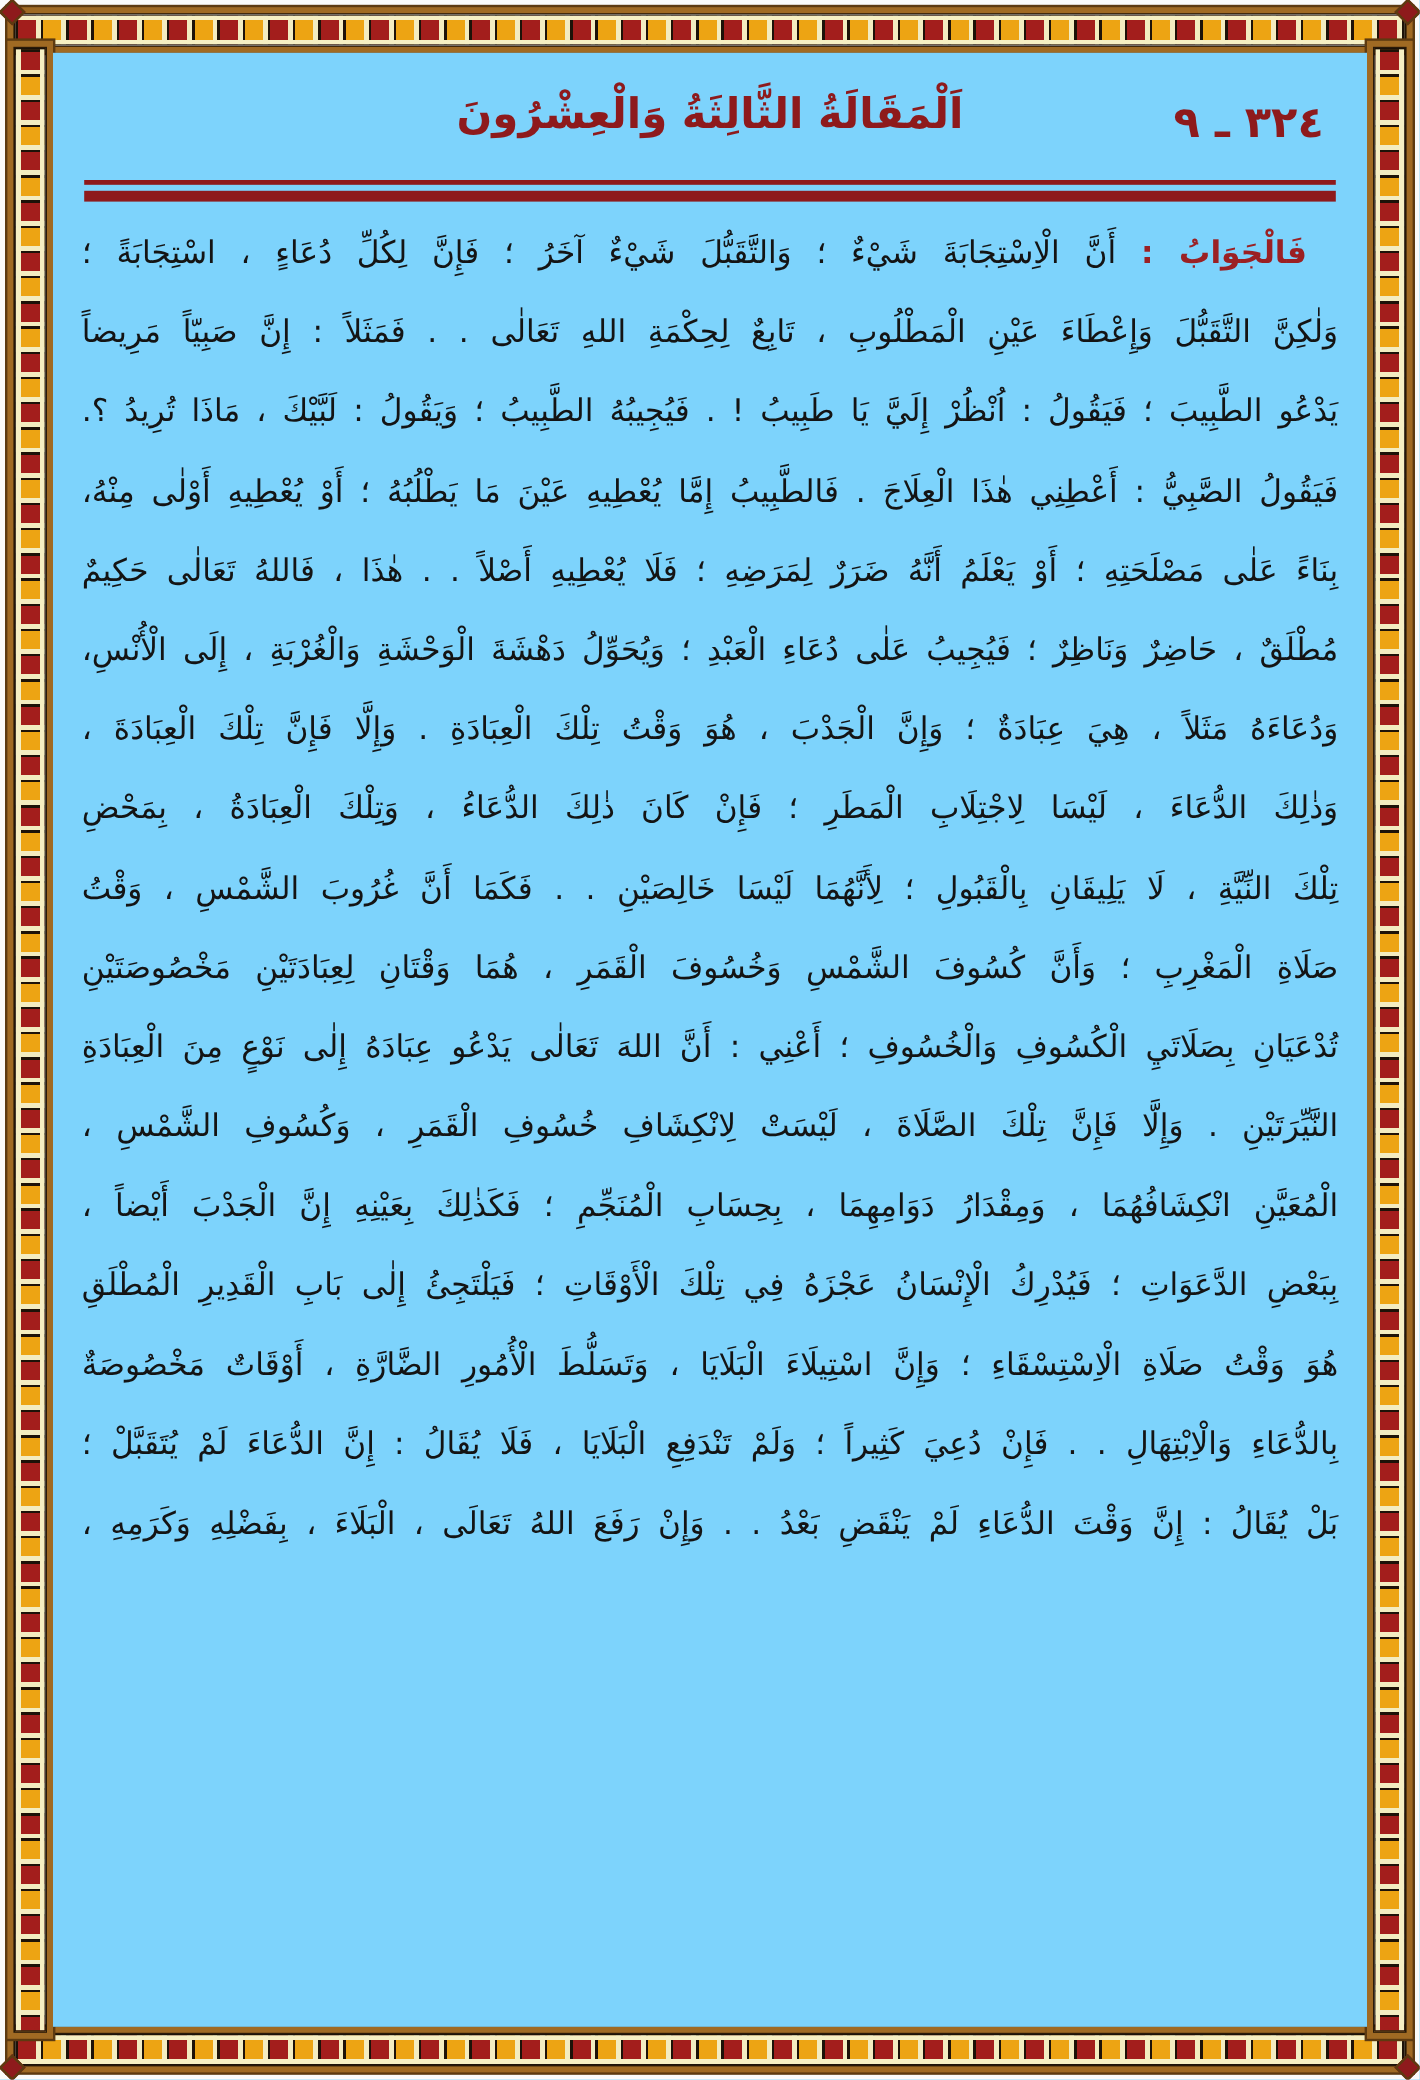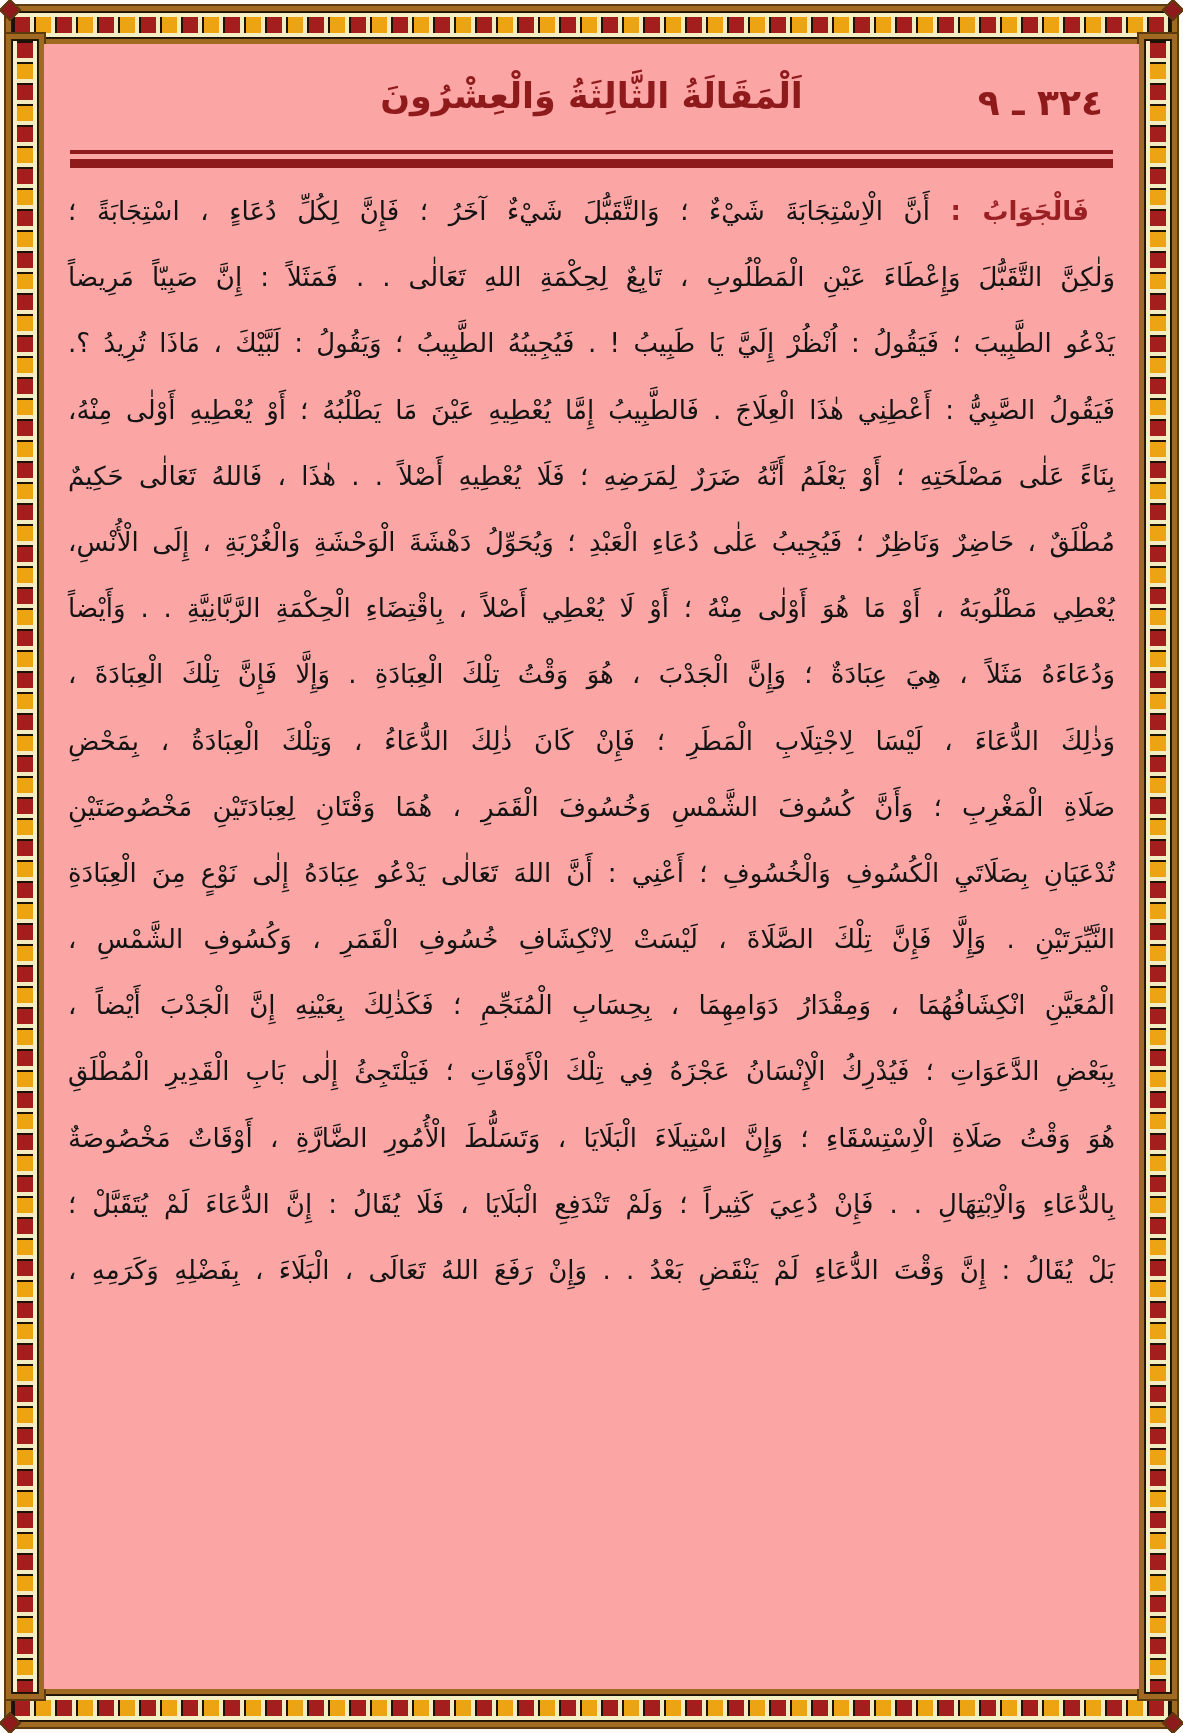--- a/index.html
+++ b/index.html
@@ -53,7 +53,7 @@
   
   .content {
     position: absolute; inset: 44px;
-    background: #fca5a5;
+    background: #7dd3fc;
     padding: 24px 22px 0 22px;
     box-sizing: border-box;
   }

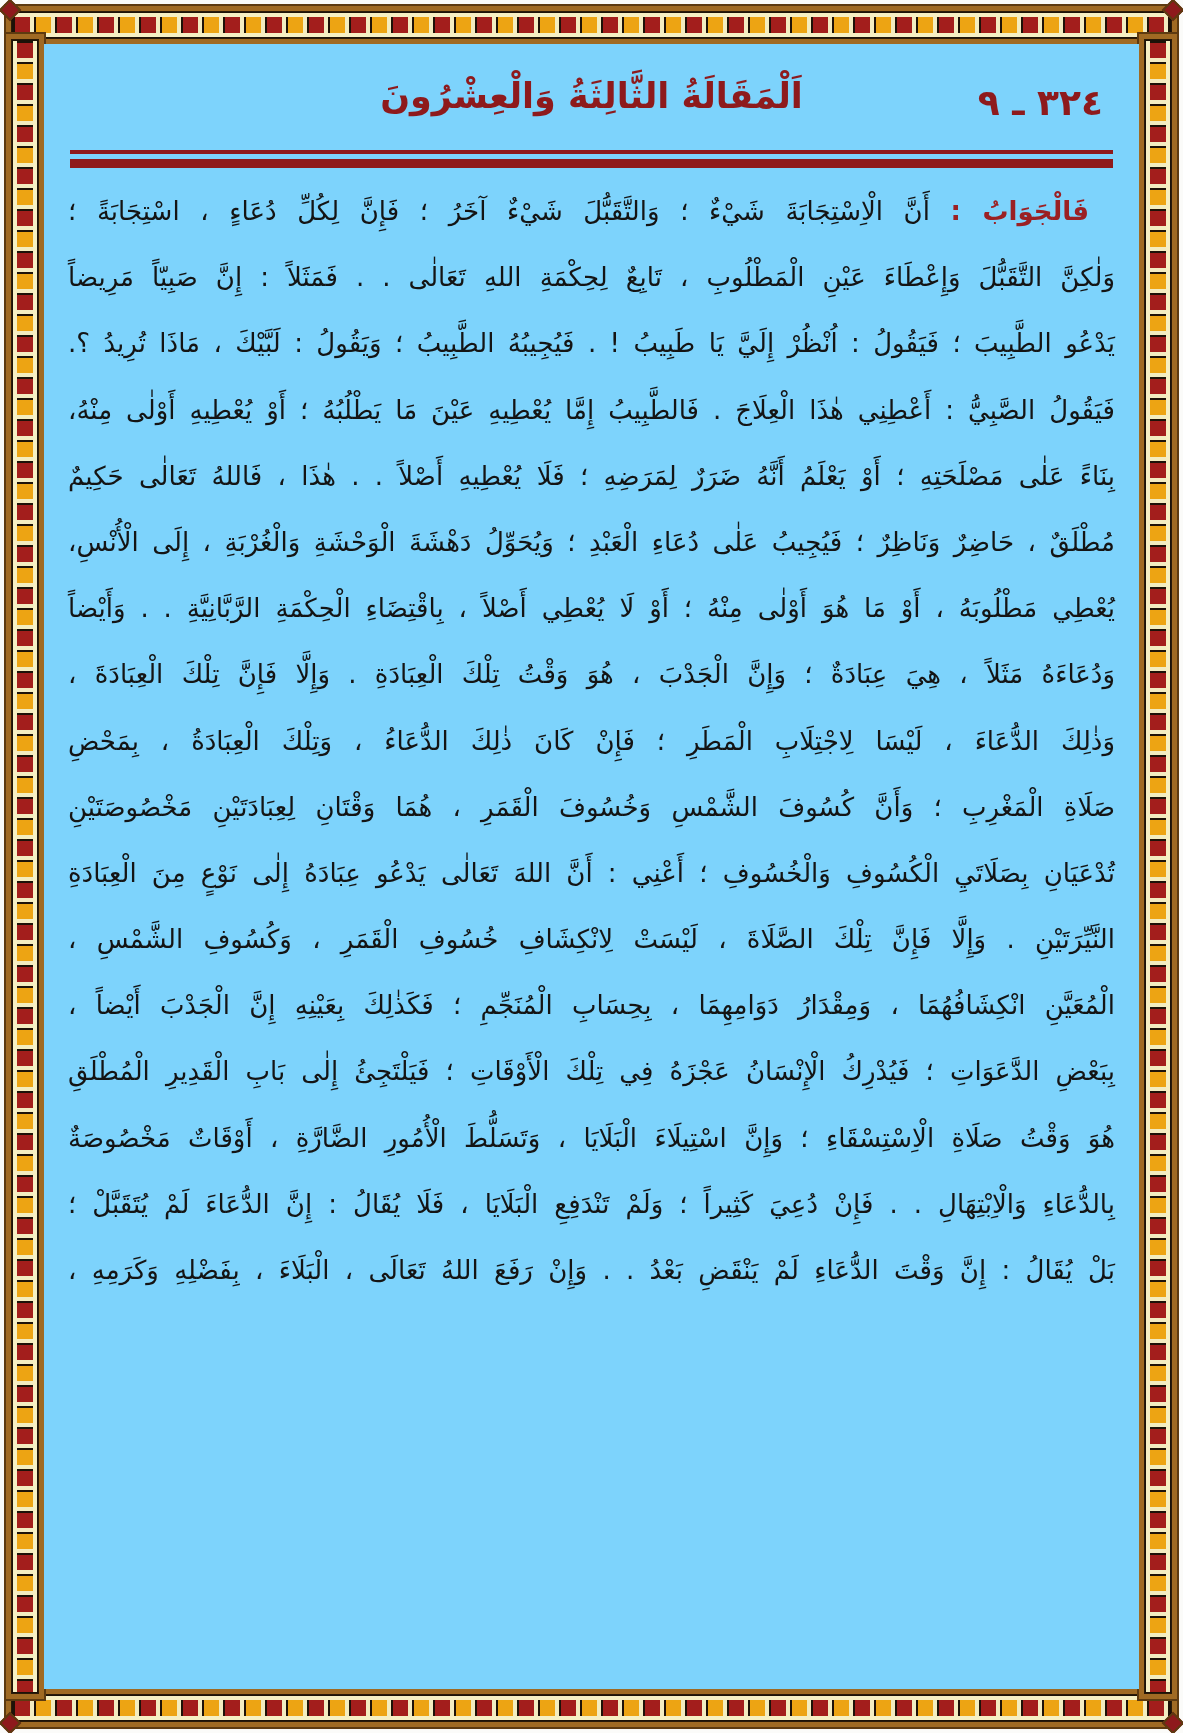--- a/index.html
+++ b/index.html
@@ -132,7 +132,6 @@
         <div class="line">فَيَقُولُ الصَّبِيُّ : أَعْطِنِي هٰذَا الْعِلَاجَ . فَالطَّبِيبُ إِمَّا يُعْطِيهِ عَيْنَ مَا يَطْلُبُهُ ؛ أَوْ يُعْطِيهِ أَوْلٰى مِنْهُ،</div>
         <div class="line">بِنَاءً عَلٰى مَصْلَحَتِهِ ؛ أَوْ يَعْلَمُ أَنَّهُ ضَرَرٌ لِمَرَضِهِ ؛ فَلَا يُعْطِيهِ أَصْلاً . . هٰذَا ، فَاللهُ تَعَالٰى حَكِيمٌ</div>
         <div class="line">مُطْلَقٌ ، حَاضِرٌ وَنَاظِرٌ ؛ فَيُجِيبُ عَلٰى دُعَاءِ الْعَبْدِ ؛ وَيُحَوِّلُ دَهْشَةَ الْوَحْشَةِ وَالْغُرْبَةِ ، إِلَى الْأُنْسِ،</div>
-        <div class="line">يُعْطِي مَطْلُوبَهُ ، أَوْ مَا هُوَ أَوْلٰى مِنْهُ ؛ أَوْ لَا يُعْطِي أَصْلاً ، بِاقْتِضَاءِ الْحِكْمَةِ الرَّبَّانِيَّةِ . . وَأَيْضاً</div>
         <div class="line">وَدُعَاءَهُ مَثَلاً ، هِيَ عِبَادَةٌ ؛ وَإِنَّ الْجَدْبَ ، هُوَ وَقْتُ تِلْكَ الْعِبَادَةِ . وَإِلَّا فَإِنَّ تِلْكَ الْعِبَادَةَ ،</div>
         <div class="line">وَذٰلِكَ الدُّعَاءَ ، لَيْسَا لِاجْتِلَابِ الْمَطَرِ ؛ فَإِنْ كَانَ ذٰلِكَ الدُّعَاءُ ، وَتِلْكَ الْعِبَادَةُ ، بِمَحْضِ</div>
         <div class="line">صَلَاةِ الْمَغْرِبِ ؛ وَأَنَّ كُسُوفَ الشَّمْسِ وَخُسُوفَ الْقَمَرِ ، هُمَا وَقْتَانِ لِعِبَادَتَيْنِ مَخْصُوصَتَيْنِ</div>

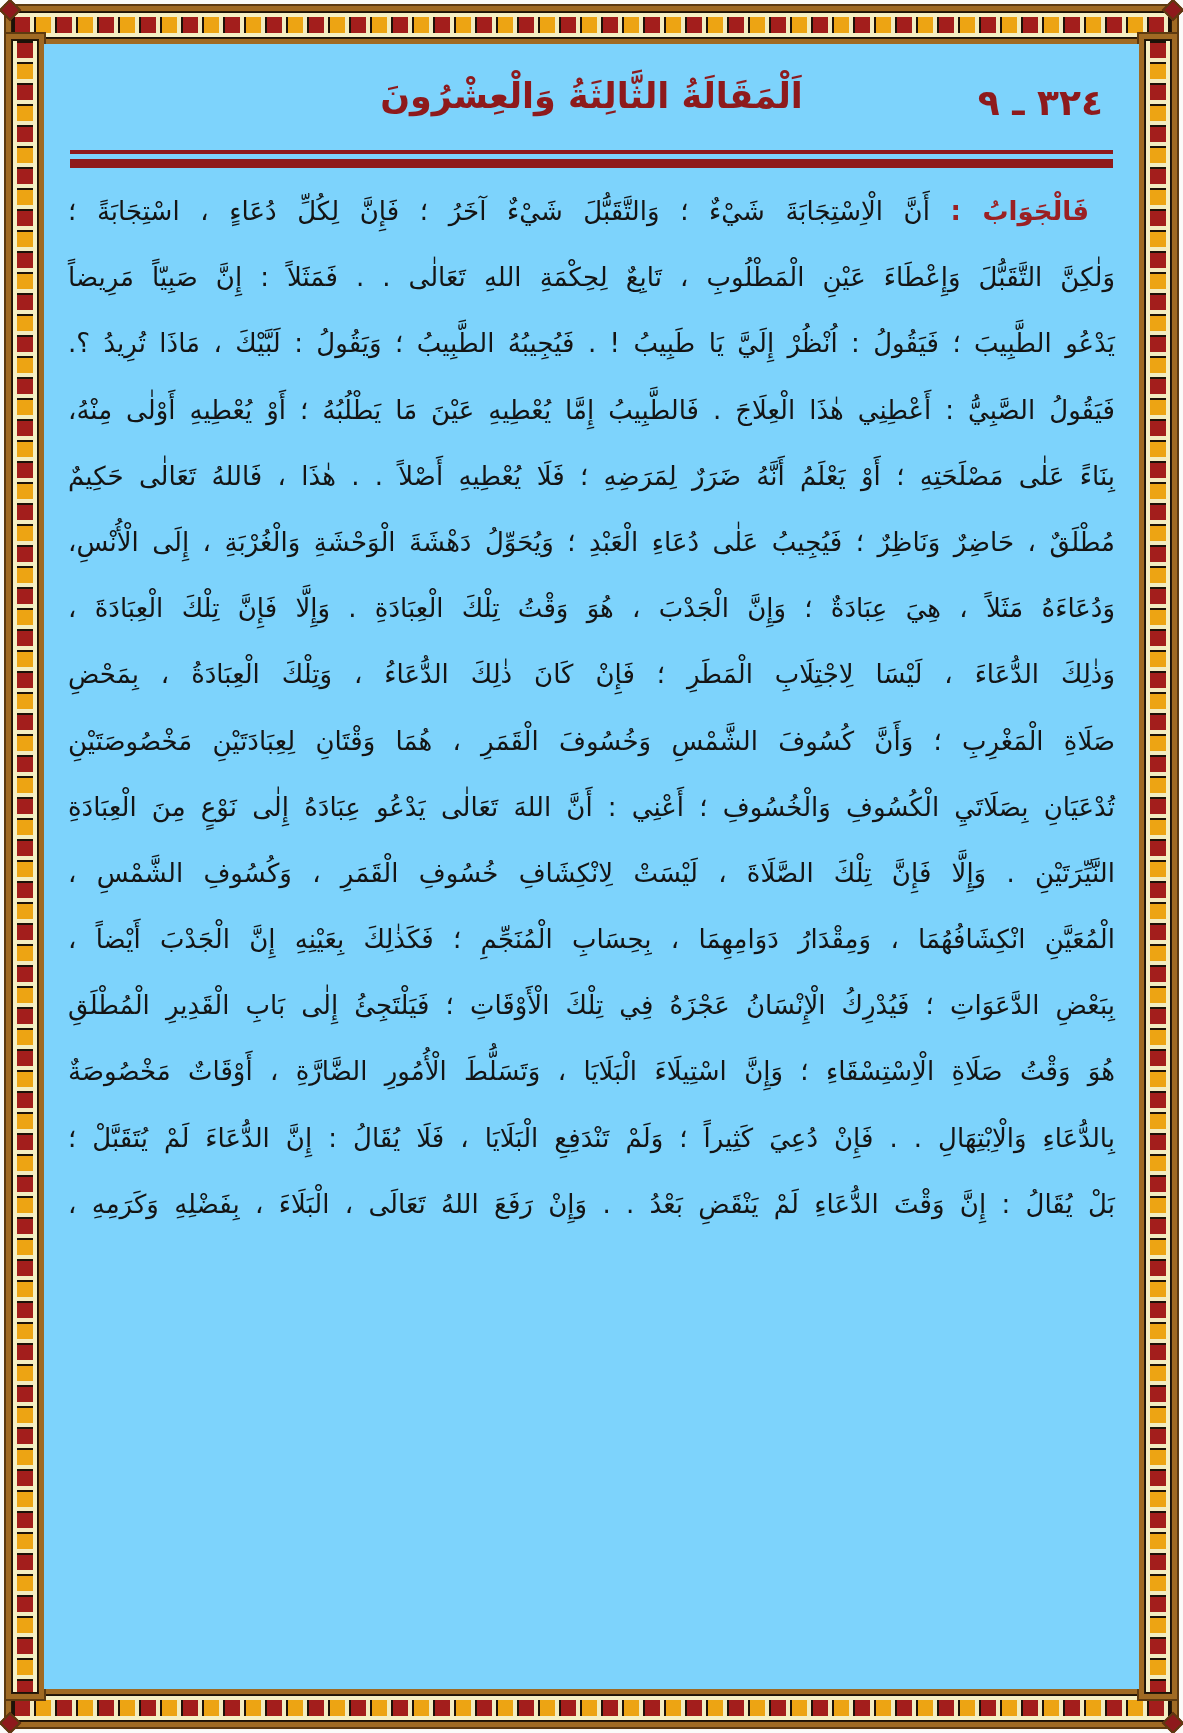--- a/index.html
+++ b/index.html
@@ -134,6 +134,7 @@
         <div class="line">مُطْلَقٌ ، حَاضِرٌ وَنَاظِرٌ ؛ فَيُجِيبُ عَلٰى دُعَاءِ الْعَبْدِ ؛ وَيُحَوِّلُ دَهْشَةَ الْوَحْشَةِ وَالْغُرْبَةِ ، إِلَى الْأُنْسِ،</div>
         <div class="line">وَدُعَاءَهُ مَثَلاً ، هِيَ عِبَادَةٌ ؛ وَإِنَّ الْجَدْبَ ، هُوَ وَقْتُ تِلْكَ الْعِبَادَةِ . وَإِلَّا فَإِنَّ تِلْكَ الْعِبَادَةَ ،</div>
         <div class="line">وَذٰلِكَ الدُّعَاءَ ، لَيْسَا لِاجْتِلَابِ الْمَطَرِ ؛ فَإِنْ كَانَ ذٰلِكَ الدُّعَاءُ ، وَتِلْكَ الْعِبَادَةُ ، بِمَحْضِ</div>
+        <div class="line">تِلْكَ النِّيَّةِ ، لَا يَلِيقَانِ بِالْقَبُولِ ؛ لِأَنَّهُمَا لَيْسَا خَالِصَيْنِ . . فَكَمَا أَنَّ غُرُوبَ الشَّمْسِ ، وَقْتُ</div>
         <div class="line">صَلَاةِ الْمَغْرِبِ ؛ وَأَنَّ كُسُوفَ الشَّمْسِ وَخُسُوفَ الْقَمَرِ ، هُمَا وَقْتَانِ لِعِبَادَتَيْنِ مَخْصُوصَتَيْنِ</div>
         <div class="line">تُدْعَيَانِ بِصَلَاتَيِ الْكُسُوفِ وَالْخُسُوفِ ؛ أَعْنِي : أَنَّ اللهَ تَعَالٰى يَدْعُو عِبَادَهُ إِلٰى نَوْعٍ مِنَ الْعِبَادَةِ</div>
         <div class="line">النَّيِّرَتَيْنِ . وَإِلَّا فَإِنَّ تِلْكَ الصَّلَاةَ ، لَيْسَتْ لِانْكِشَافِ خُسُوفِ الْقَمَرِ ، وَكُسُوفِ الشَّمْسِ ،</div>

